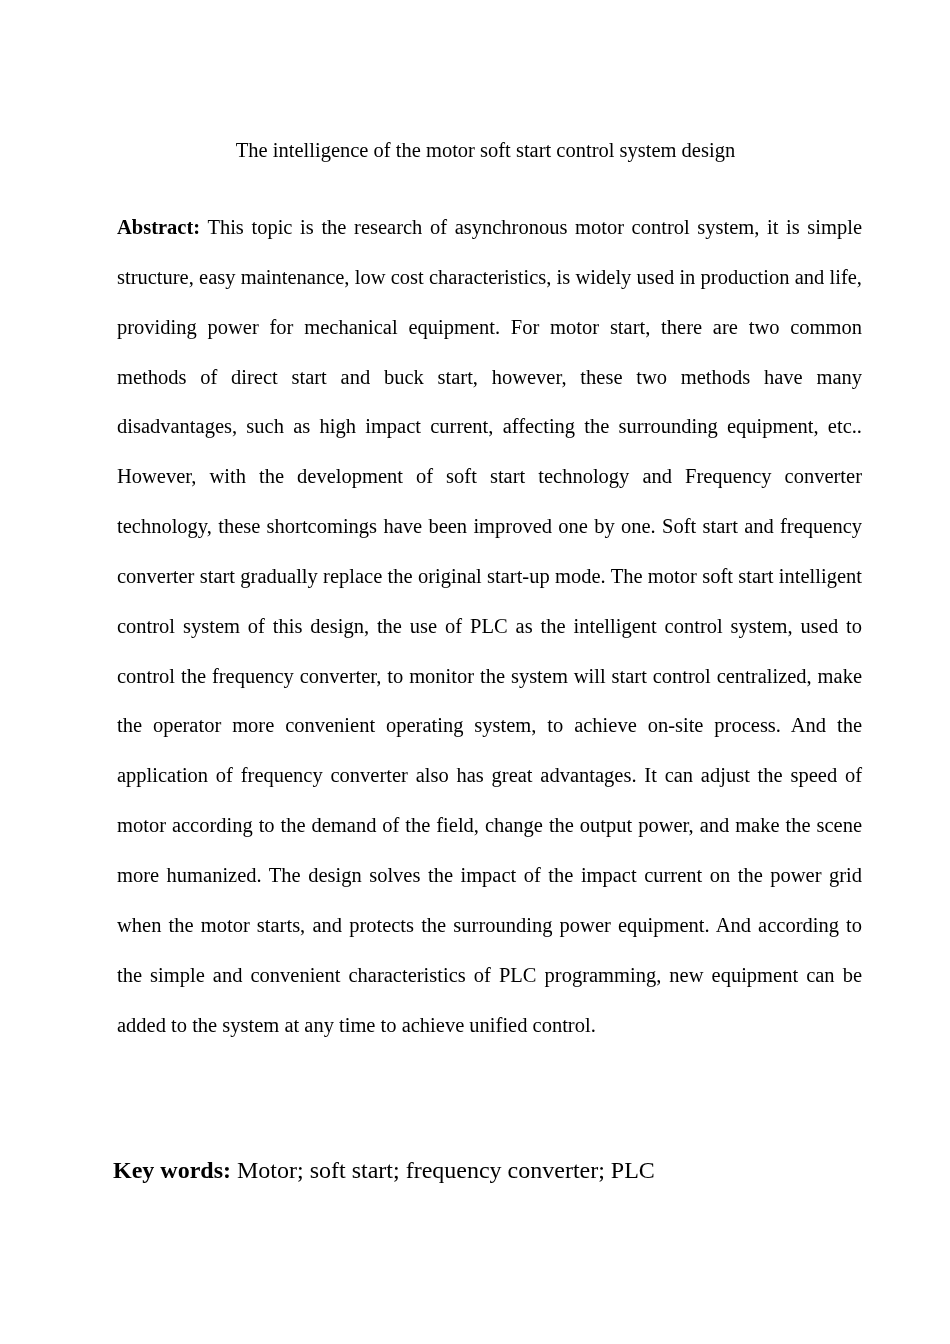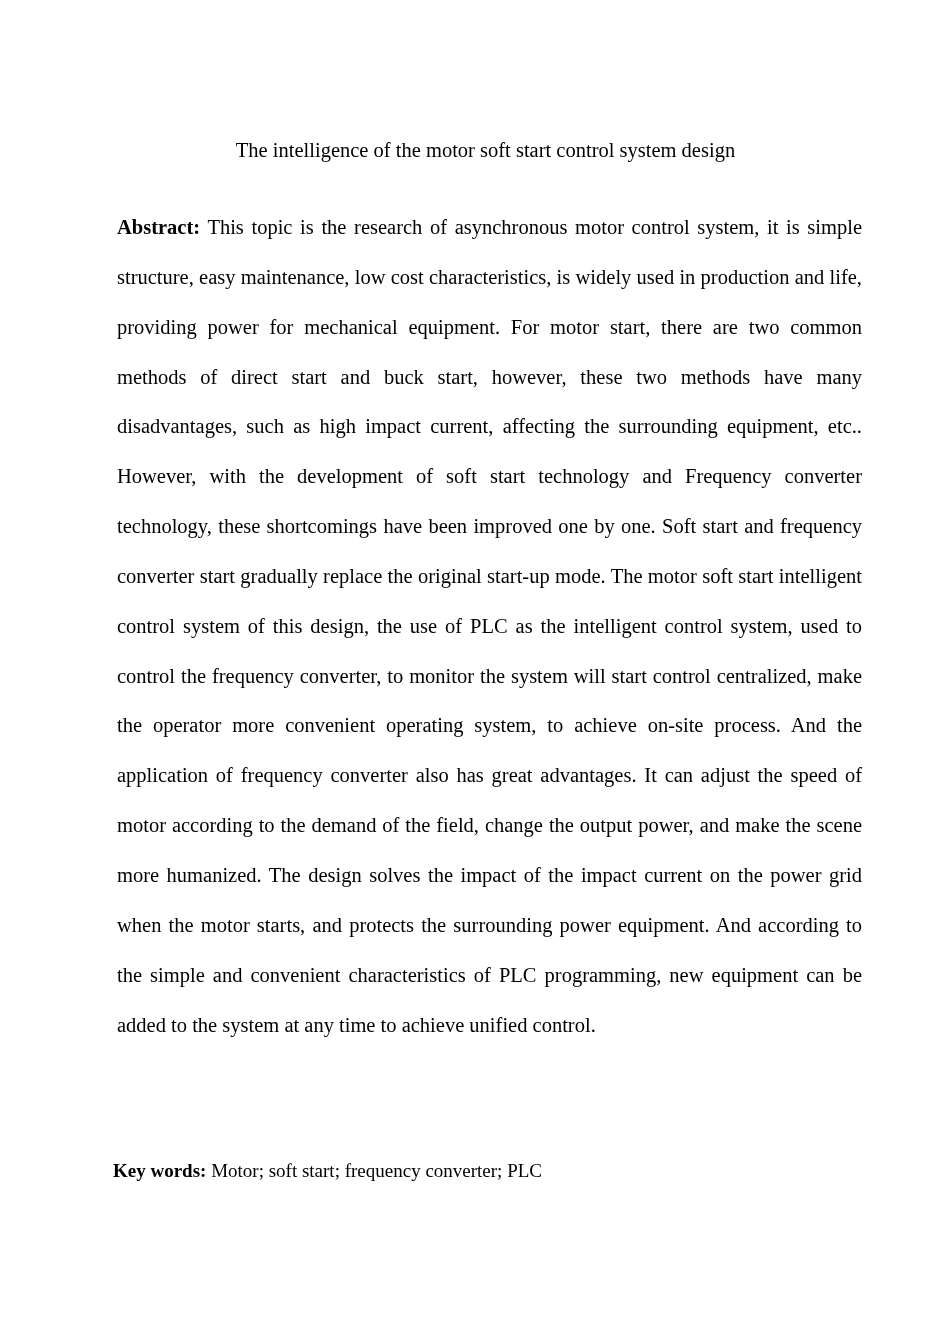--- a/index.html
+++ b/index.html
@@ -55,7 +55,7 @@
       left: 113px;
       width: 745px;
       margin: 0;
-      font-size: 19px;
+      font-size: 24px;
       line-height: 49.85px;
     }
   </style>

